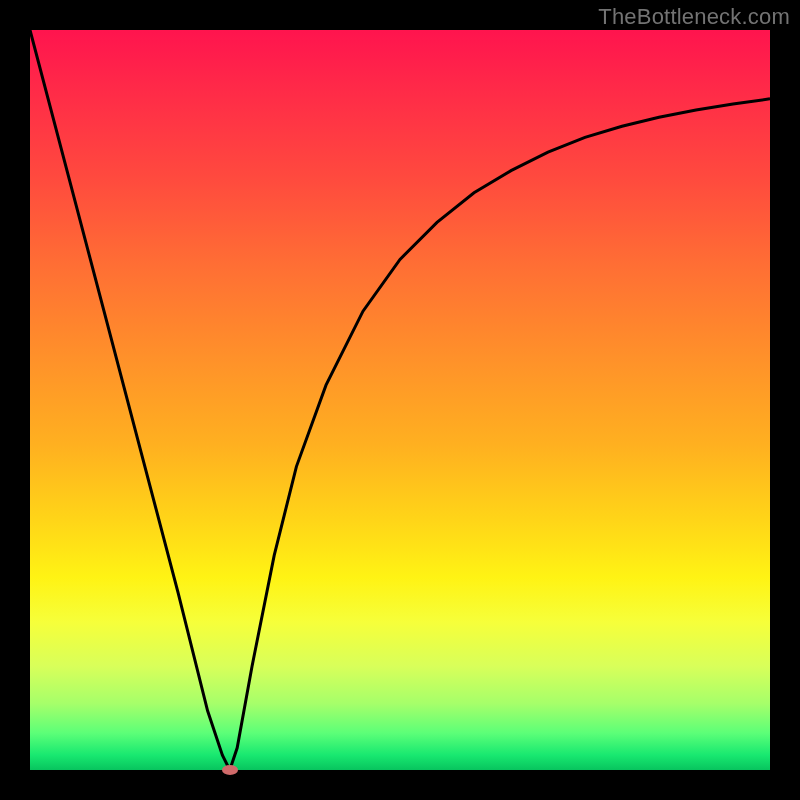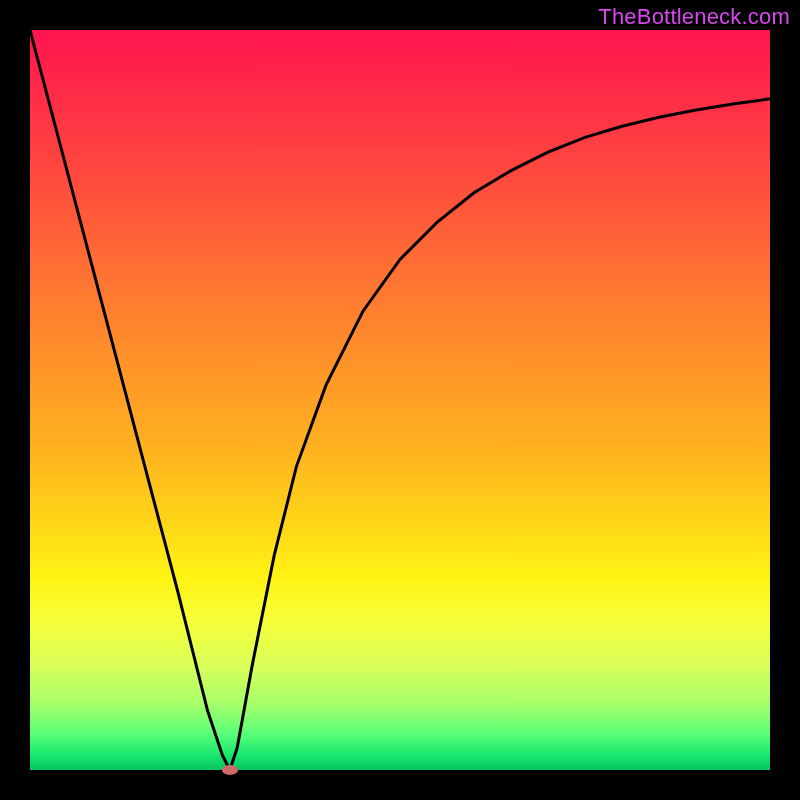--- a/index.html
+++ b/index.html
@@ -55,7 +55,7 @@
     position: absolute;
     top: 4px;
     right: 10px;
-    color: #d946ef;
+    color: #737373;
     font-size: 22px;
     font-weight: 500;
     letter-spacing: 0.2px;

